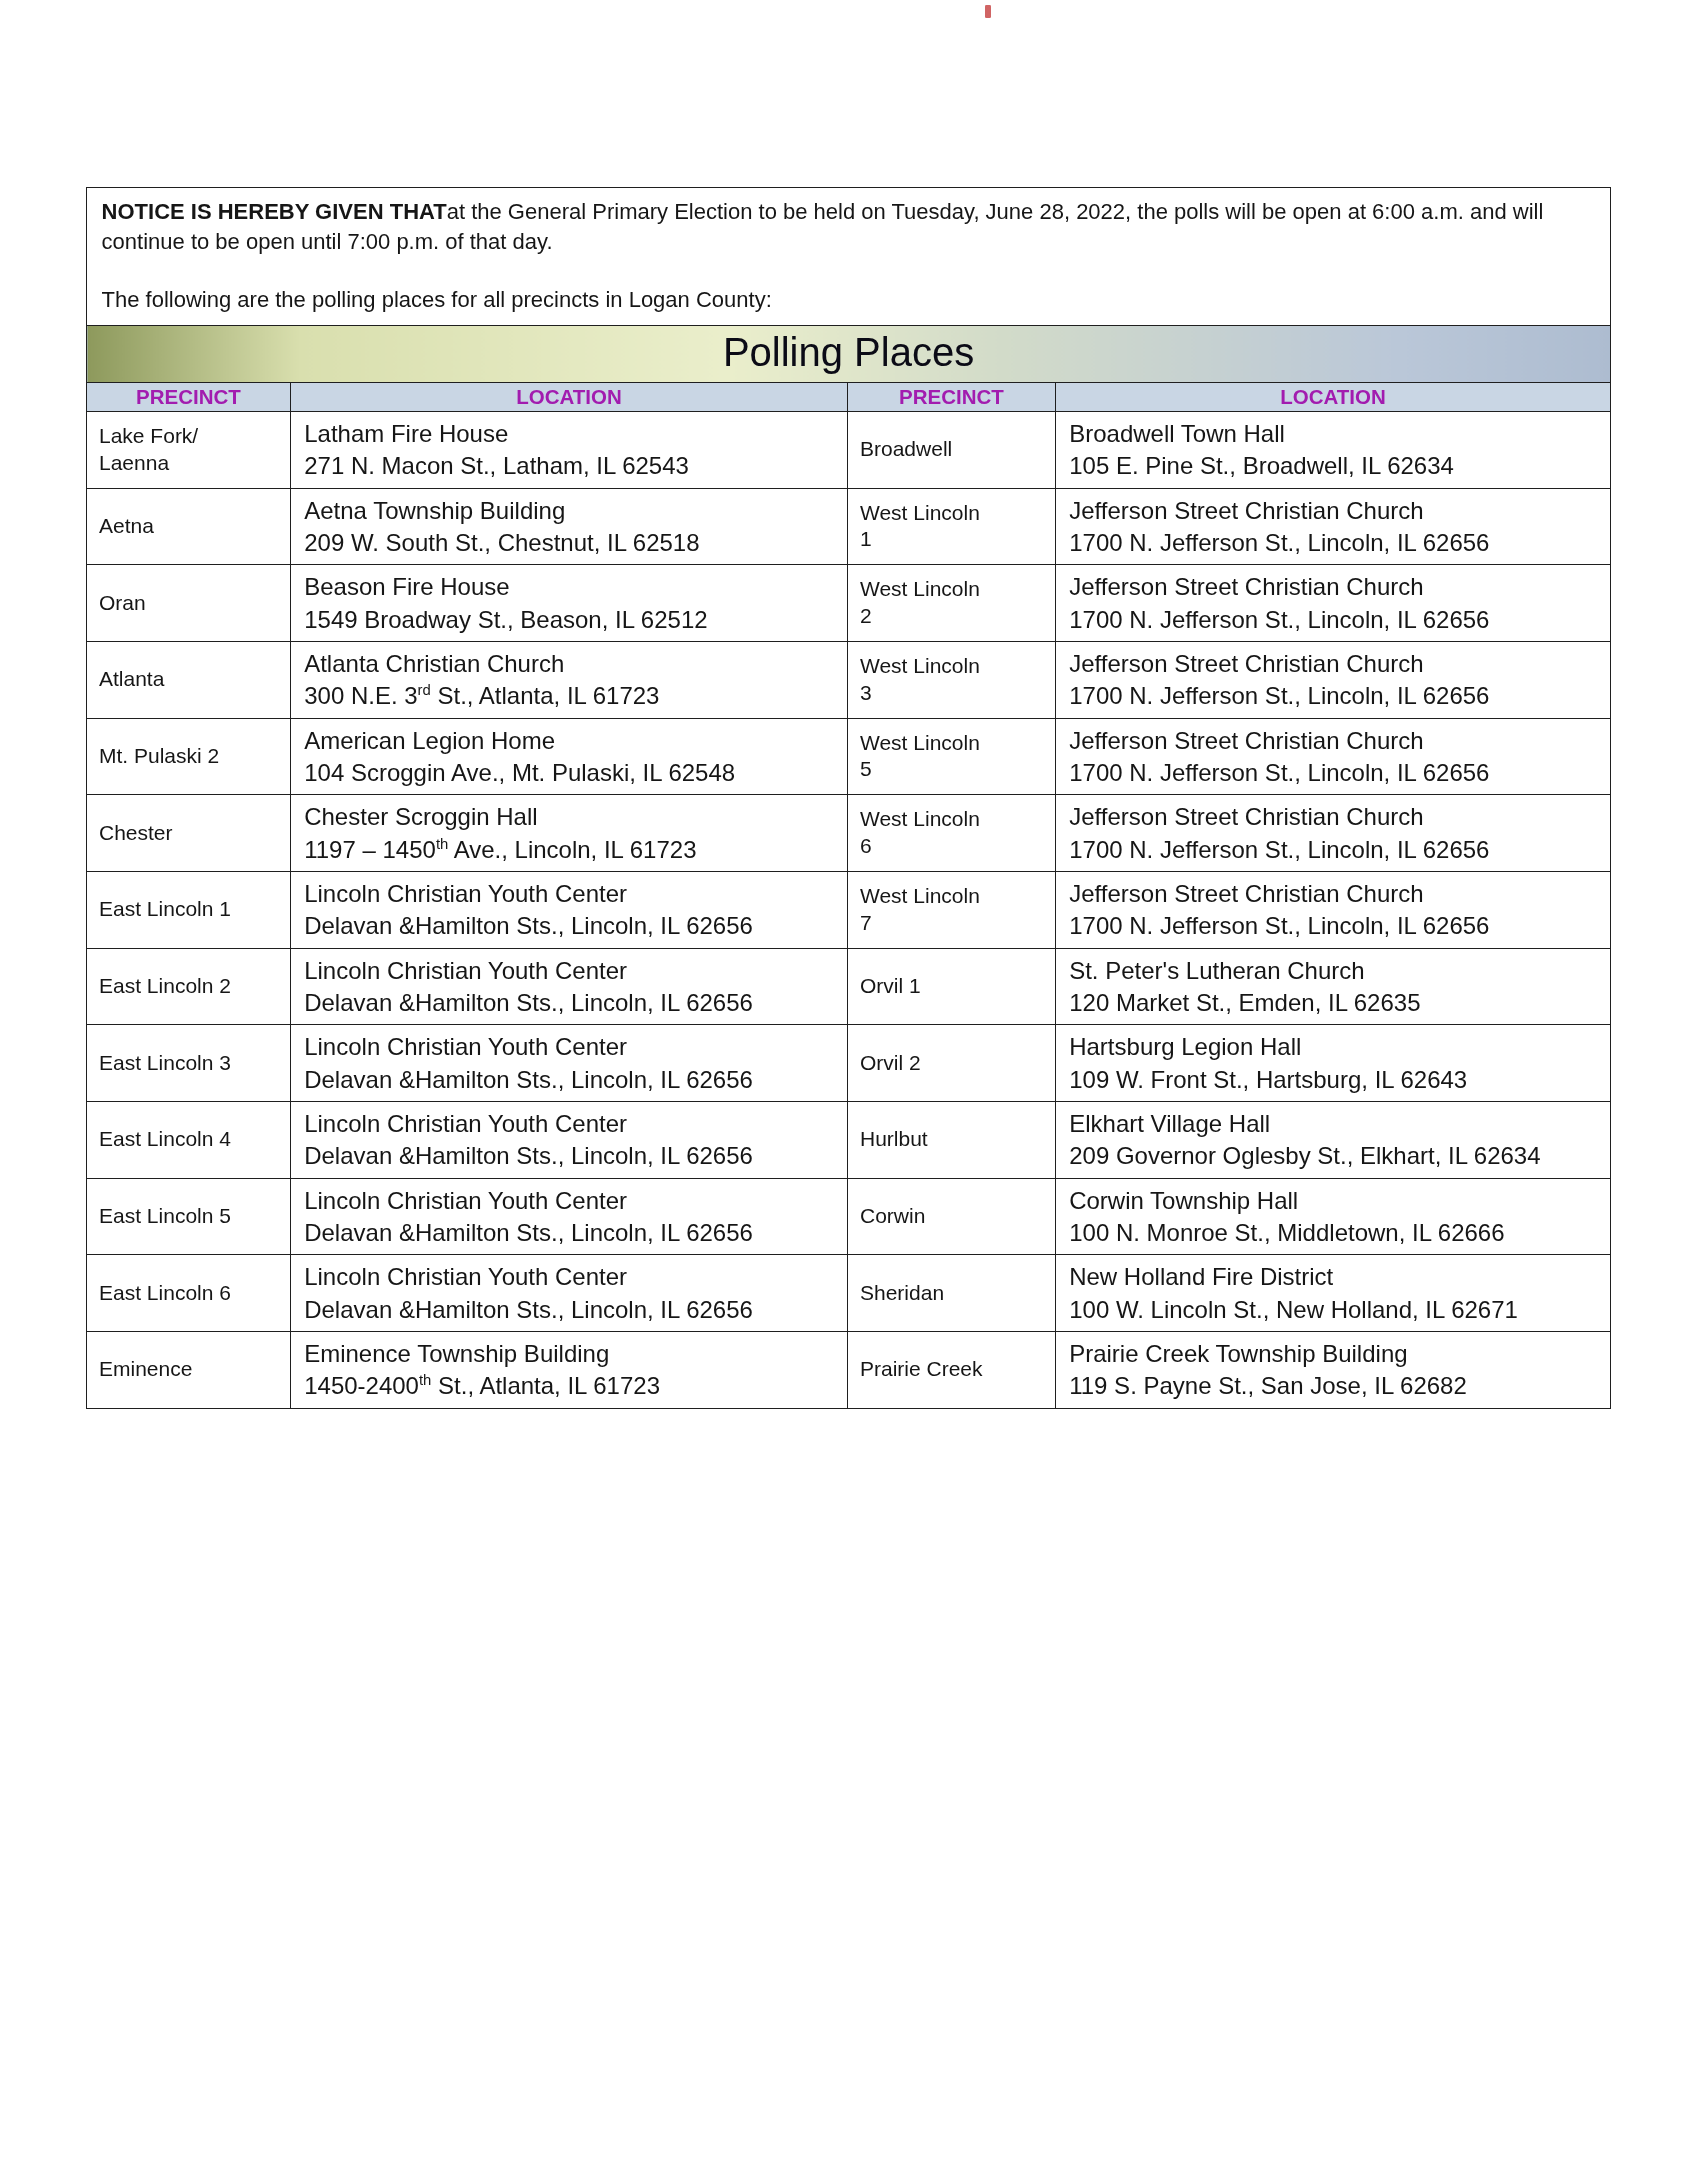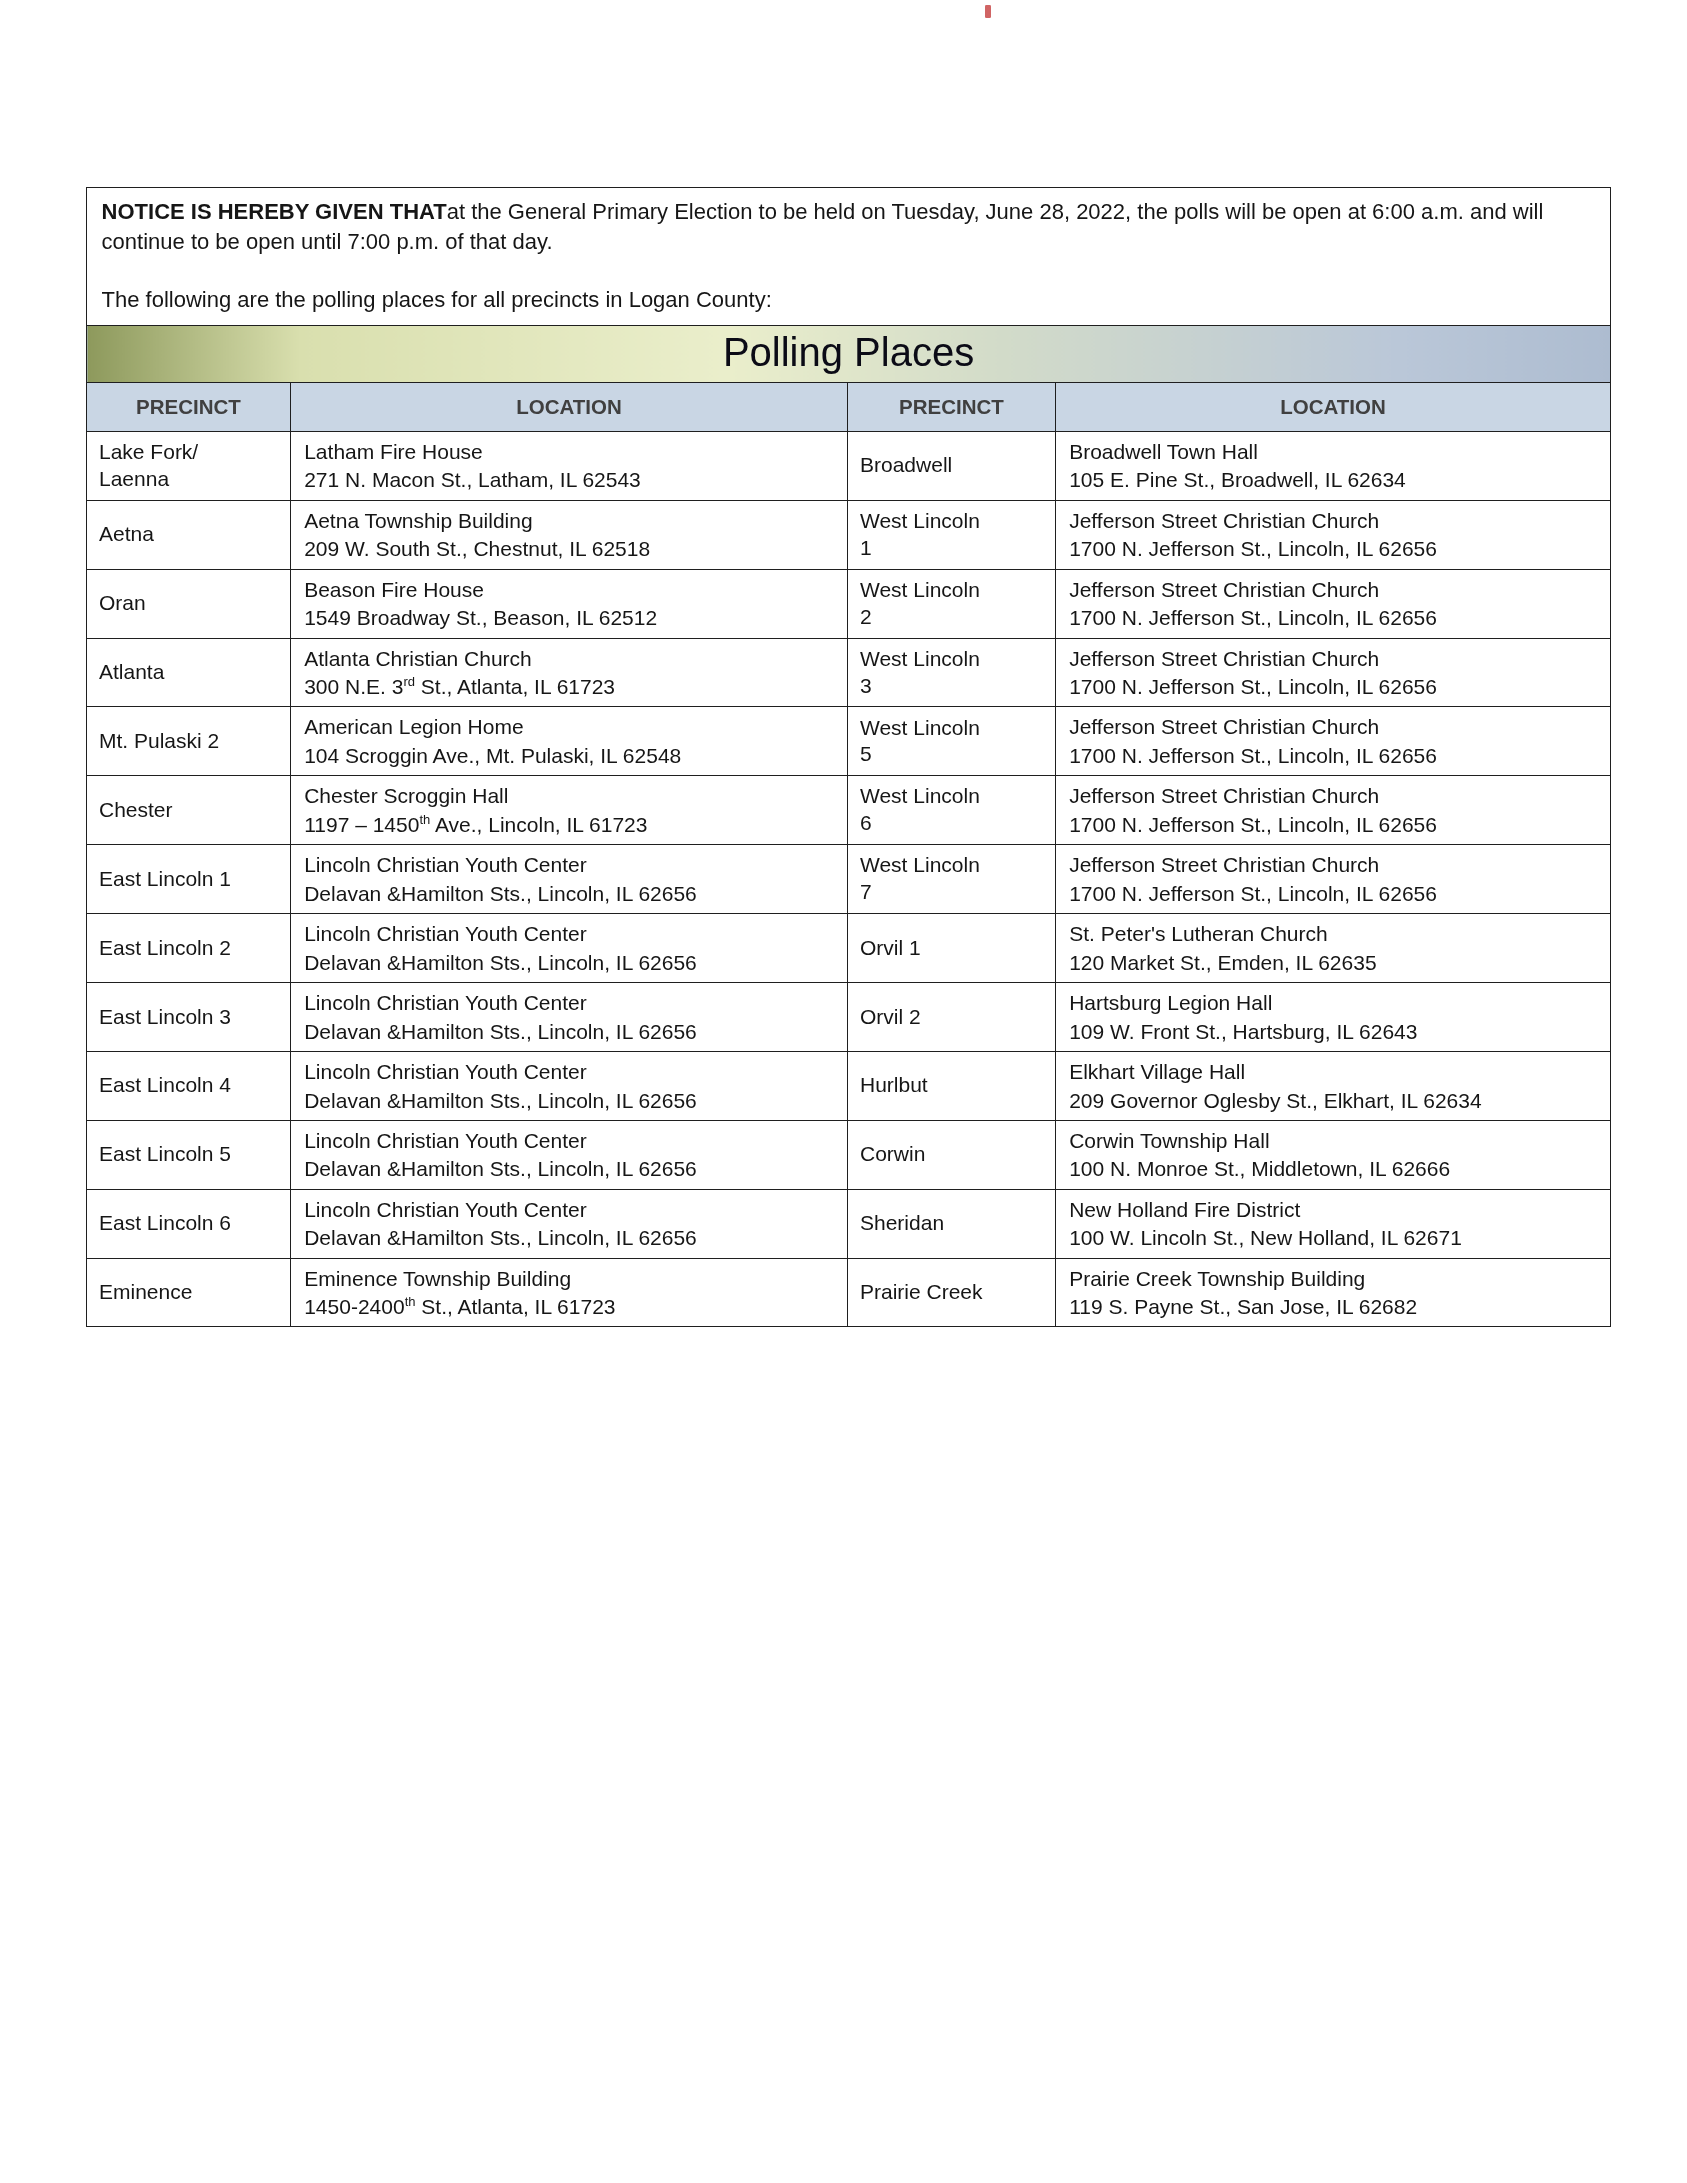--- a/index.html
+++ b/index.html
@@ -77,9 +77,9 @@
     background: var(--header-bg, #c9d6e4);
     font-size: 20.5px;
     font-weight: bold;
-    padding: 12px 4px;
+    padding: 2px 4px;
     text-align: center;
-    color: #404040;
+    color: #a21caf;
   }
   
   td.precinct {

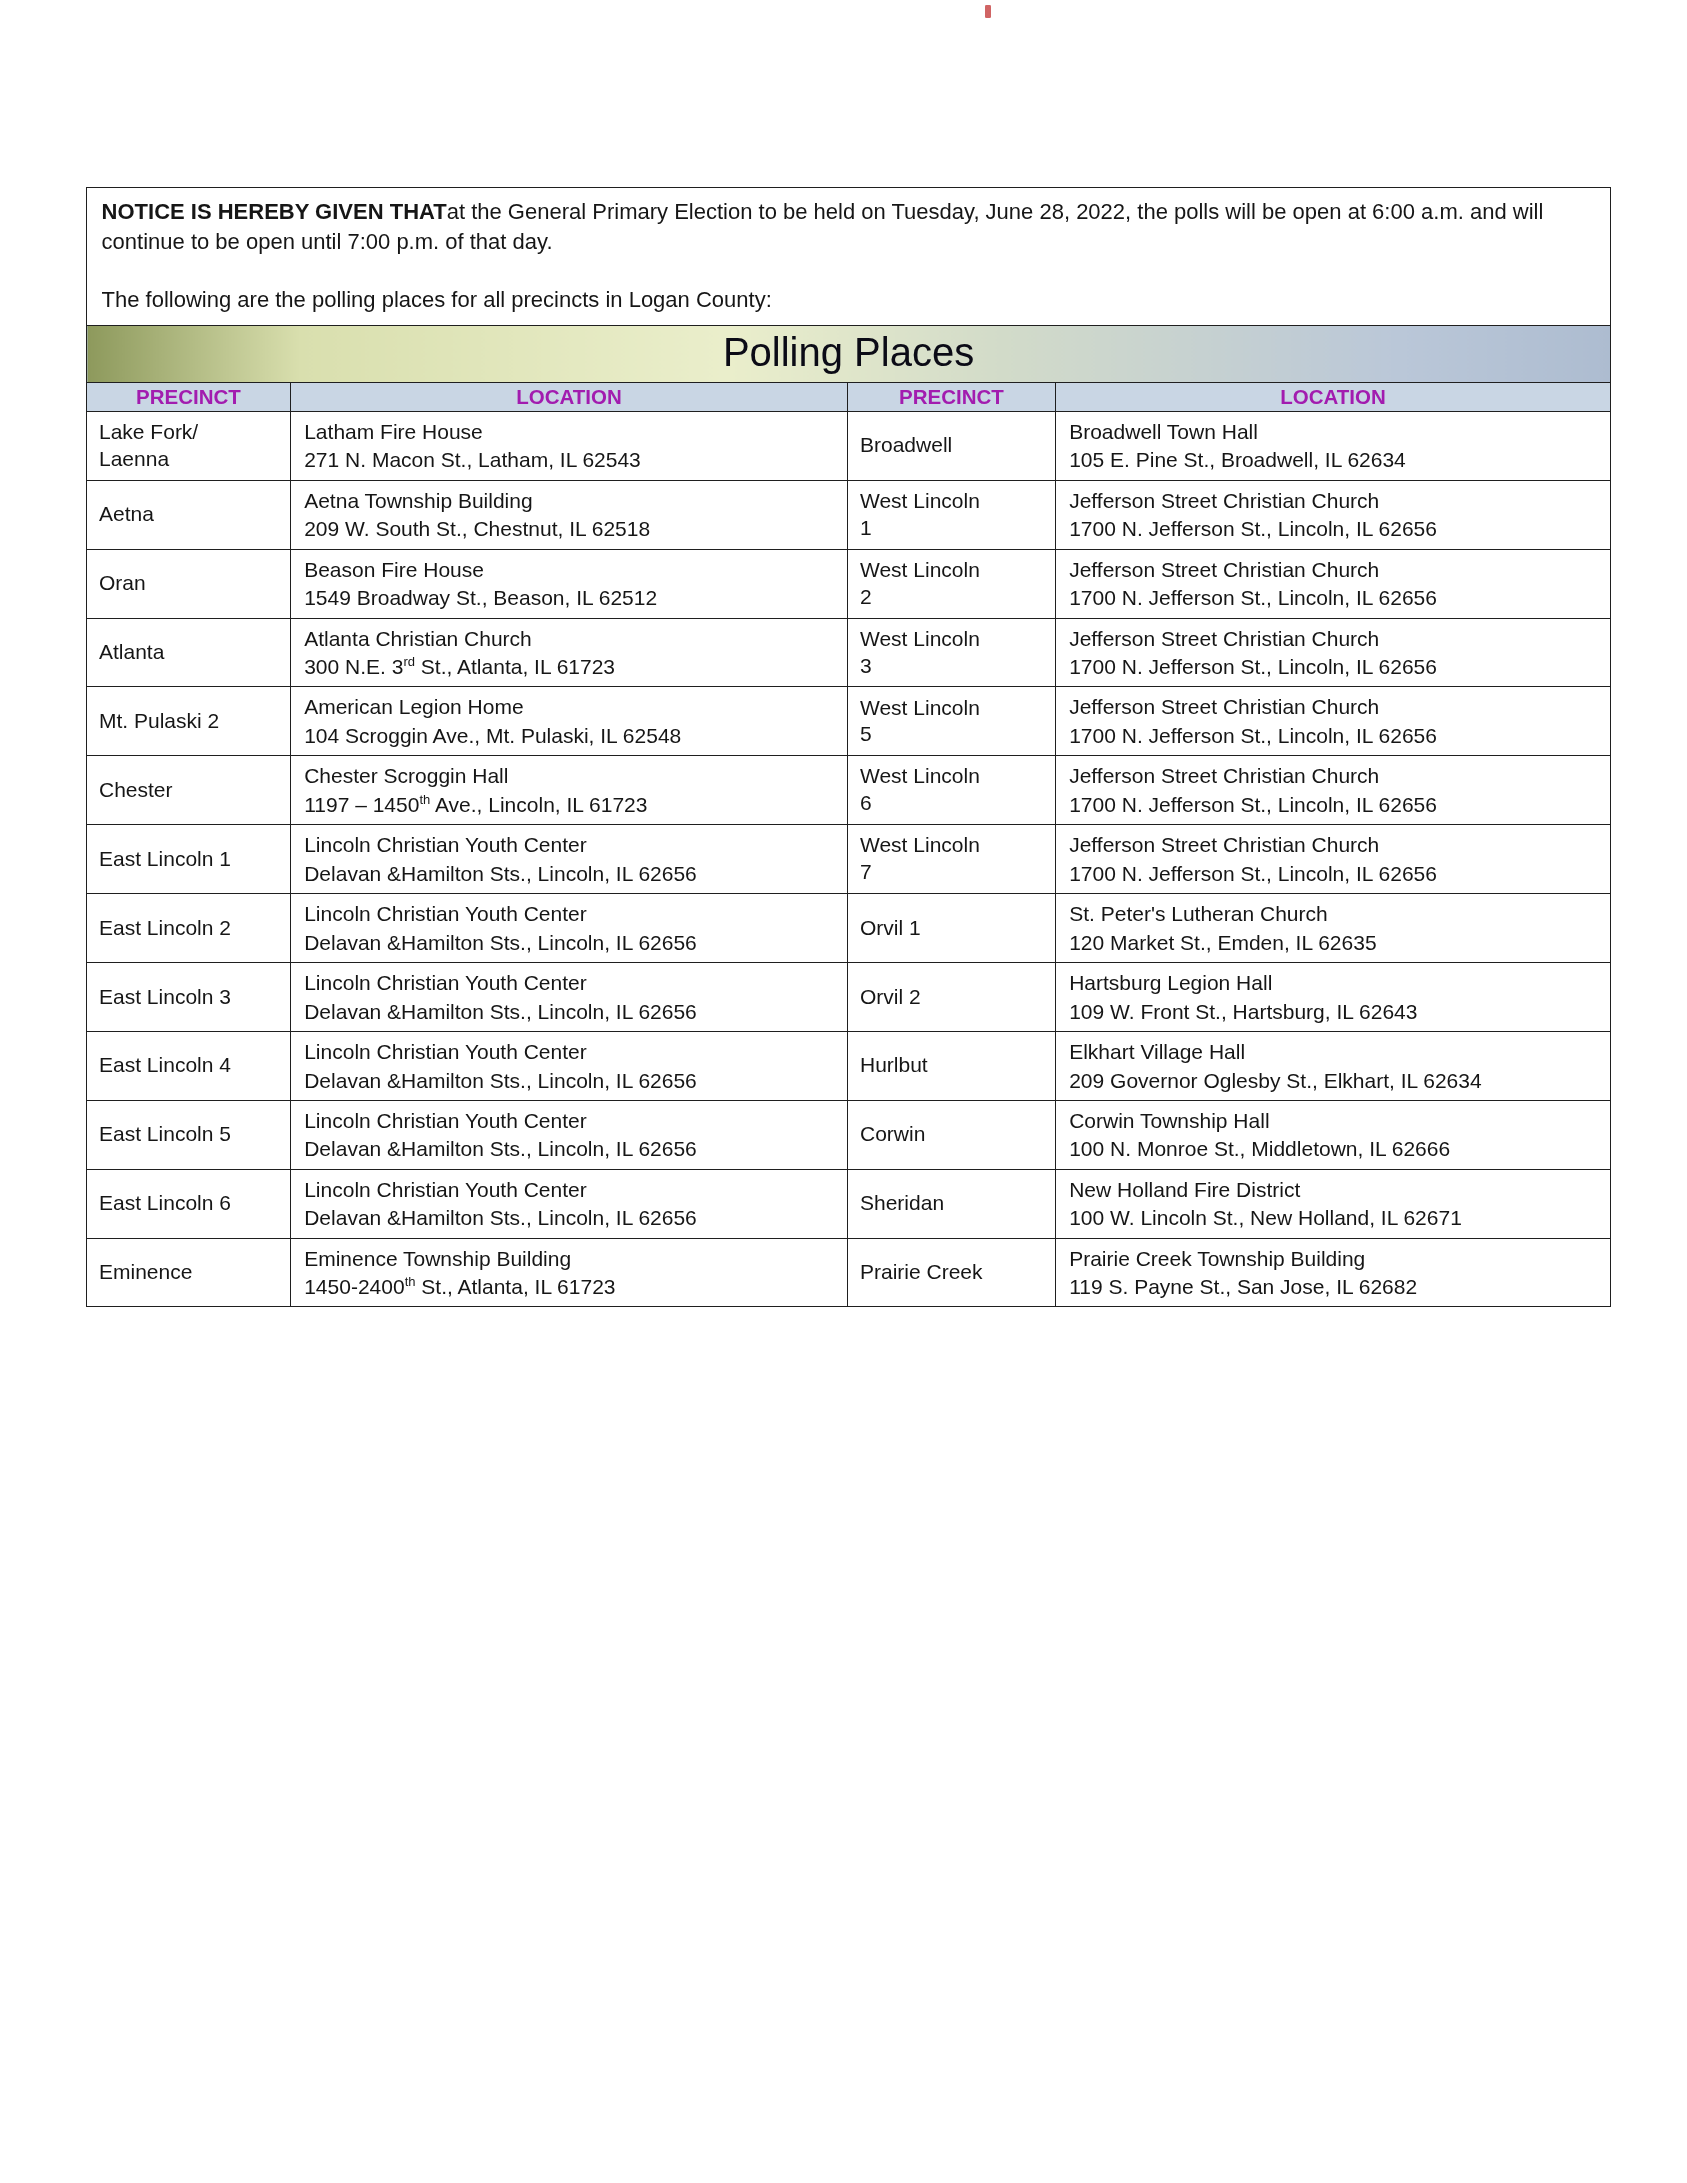--- a/index.html
+++ b/index.html
@@ -91,7 +91,7 @@
   }
   td.location {
     padding: 6px 8px 6px 13.2px;
-    font-size: 21px;
+    font-size: 24px;
     line-height: 1.3;
     vertical-align: middle;
   }

